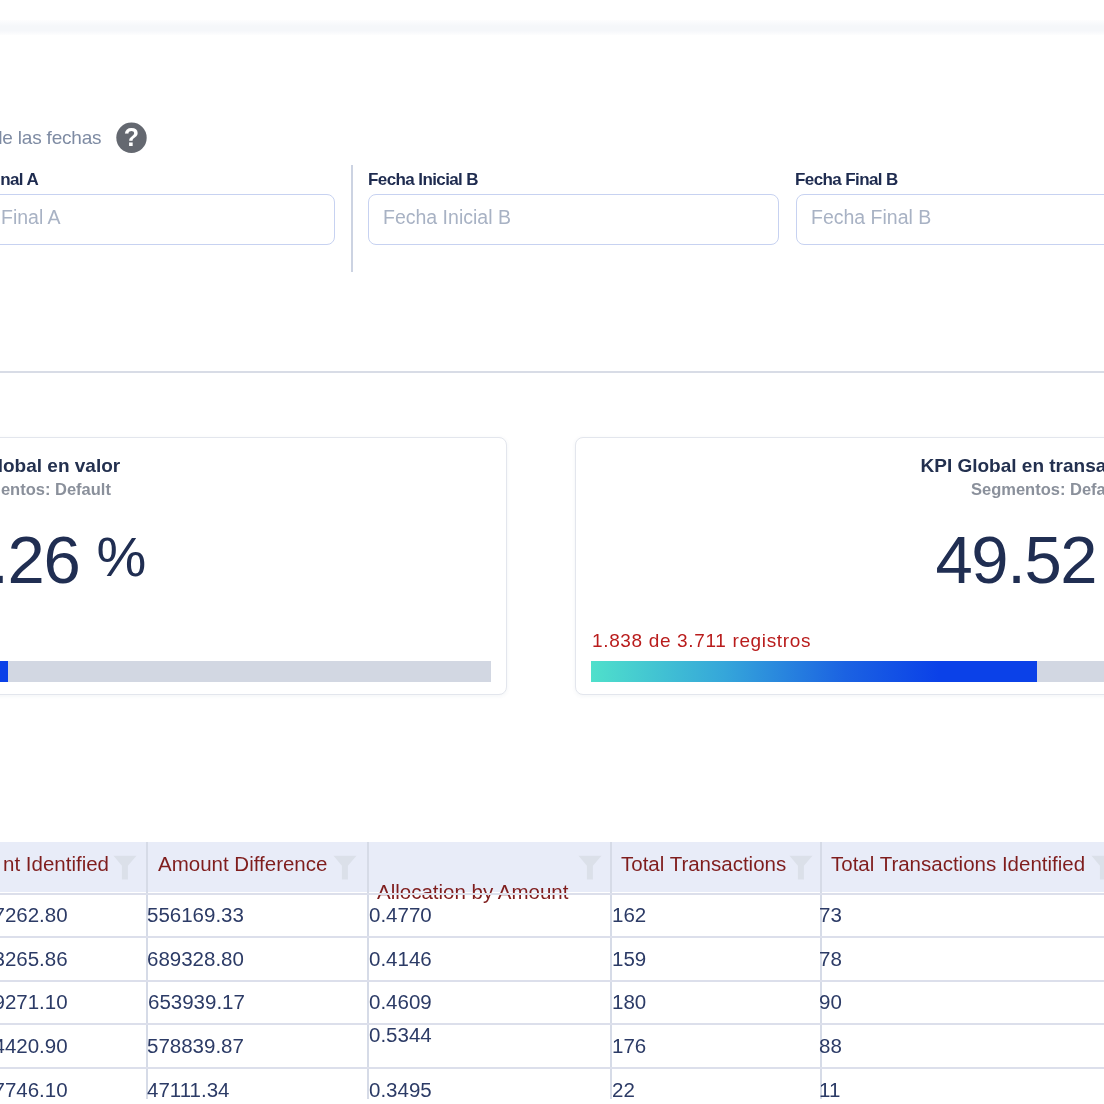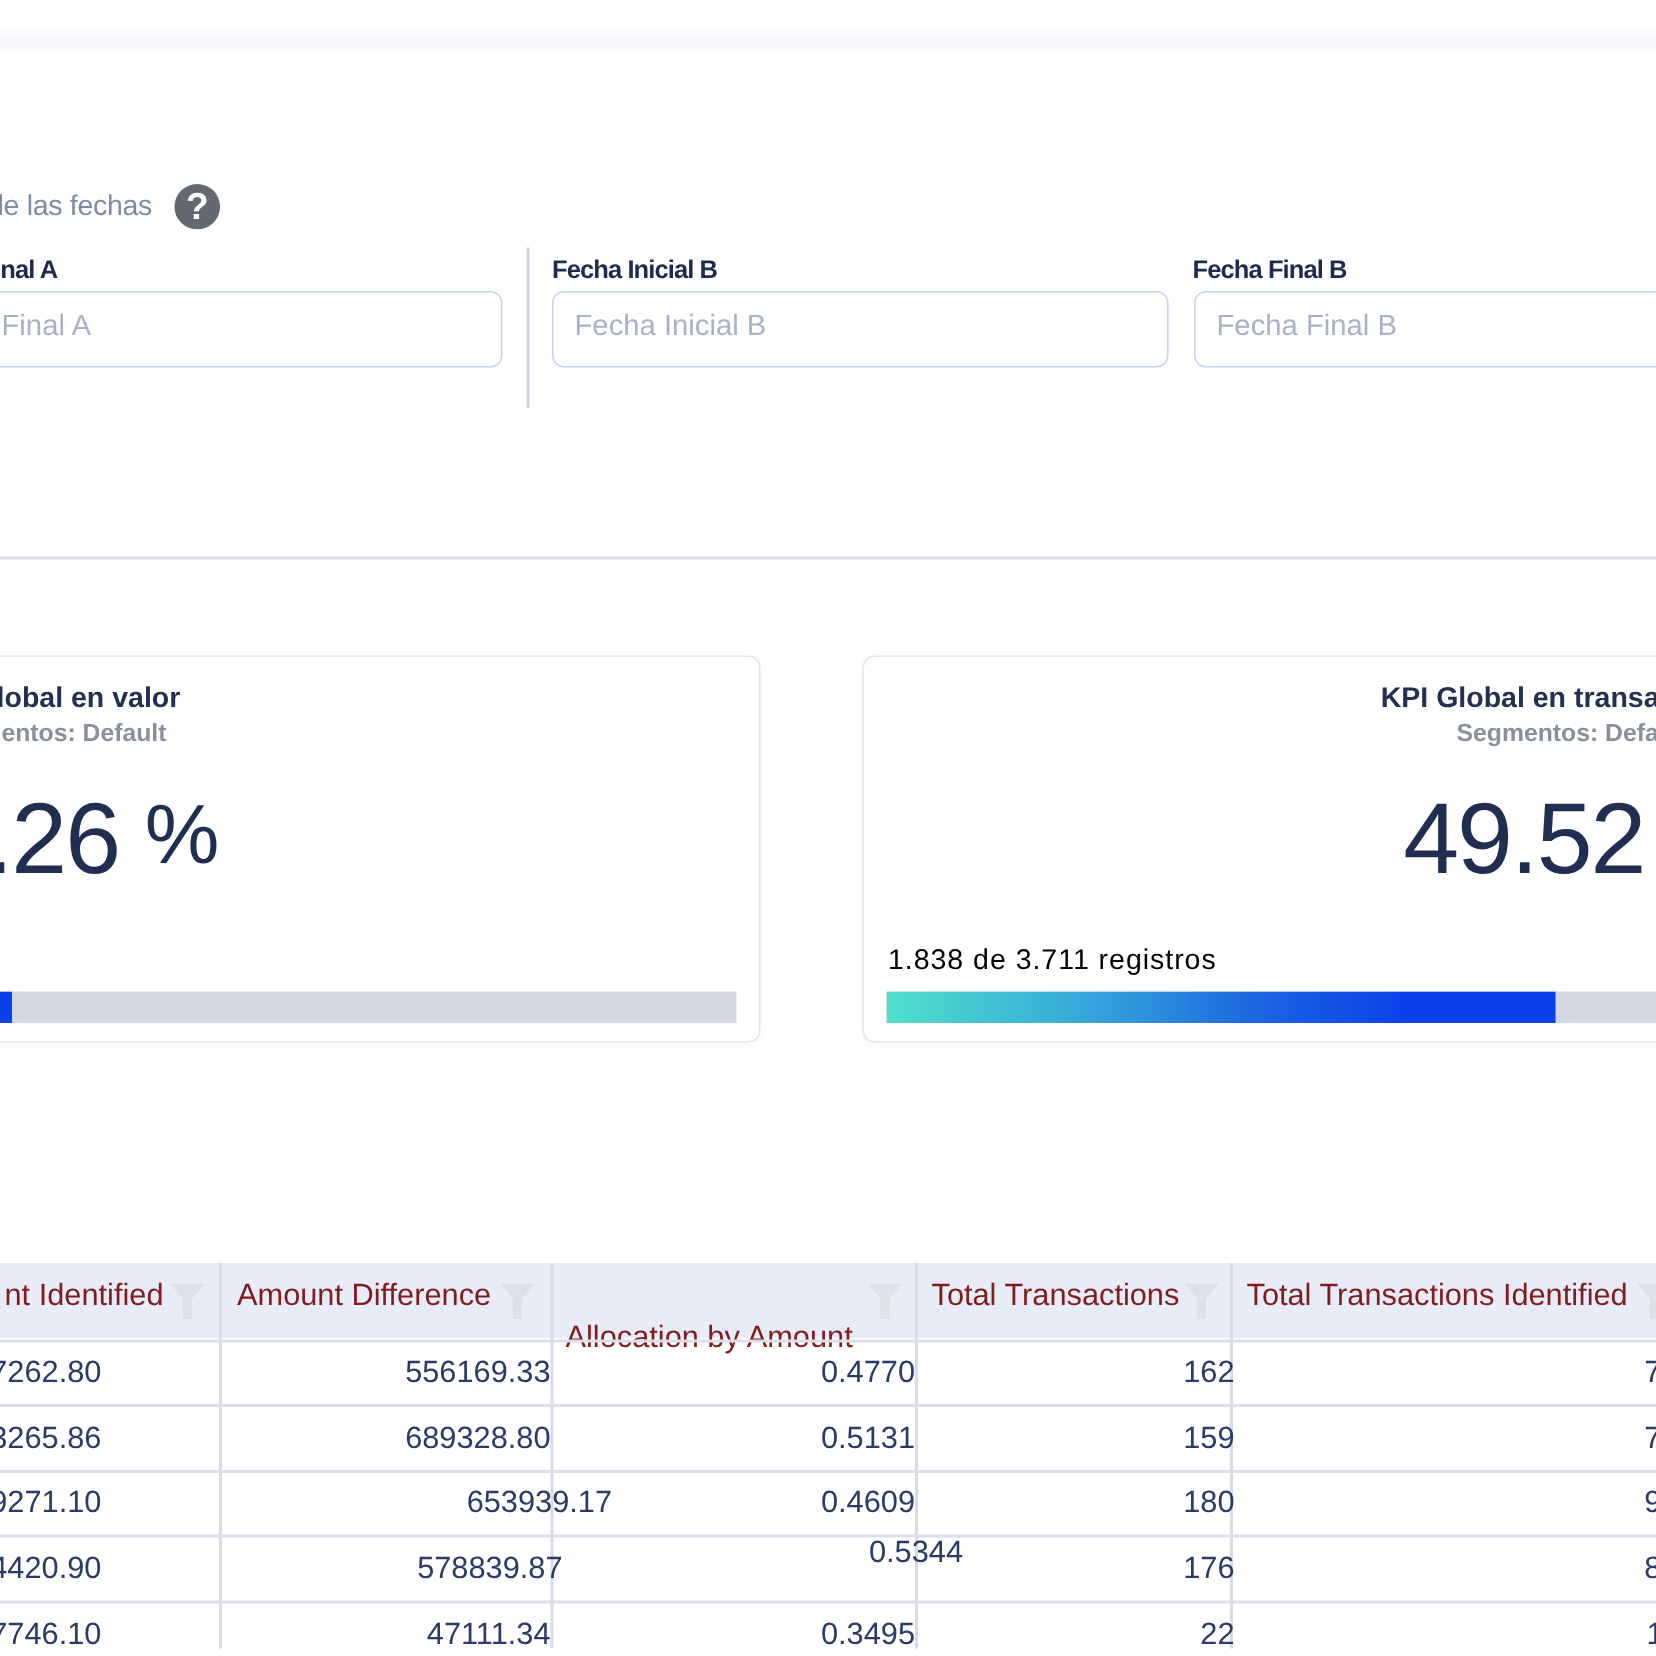--- a/index.html
+++ b/index.html
@@ -55,7 +55,7 @@
 <div class="abs" style="left:920.5px; top:456px; font-size:19px; font-weight:bold; color:#23304f; line-height:1;">KPI Global en transacciones</div>
 <div class="abs" style="left:971px; top:481px; font-size:16.5px; font-weight:bold; color:#8a909b; line-height:1;">Segmentos: Default</div>
 <div class="abs" style="left:935.5px; top:526px; font-size:67px; letter-spacing:-1.4px; color:#202e52; line-height:1;">49.52&nbsp;</div>
-<div class="abs" style="left:592px; top:631px; font-size:19px; letter-spacing:0.65px; color:#000000; line-height:1;">1.838 de 3.711 registros</div>
+<div class="abs" style="left:592px; top:631px; font-size:19px; letter-spacing:0.65px; color:#b91c1c; line-height:1;">1.838 de 3.711 registros</div>
 <div class="abs" style="left:591px; top:661px; width:915px; height:21px; background:#d2d7e2; overflow:hidden;">
   <div style="width:446px; height:21px; background:linear-gradient(90deg, #4fe0cb 0%, #35a6da 30%, #1b62e2 57%, #0b41e8 78%, #0b41e8 100%);"></div>
 </div>

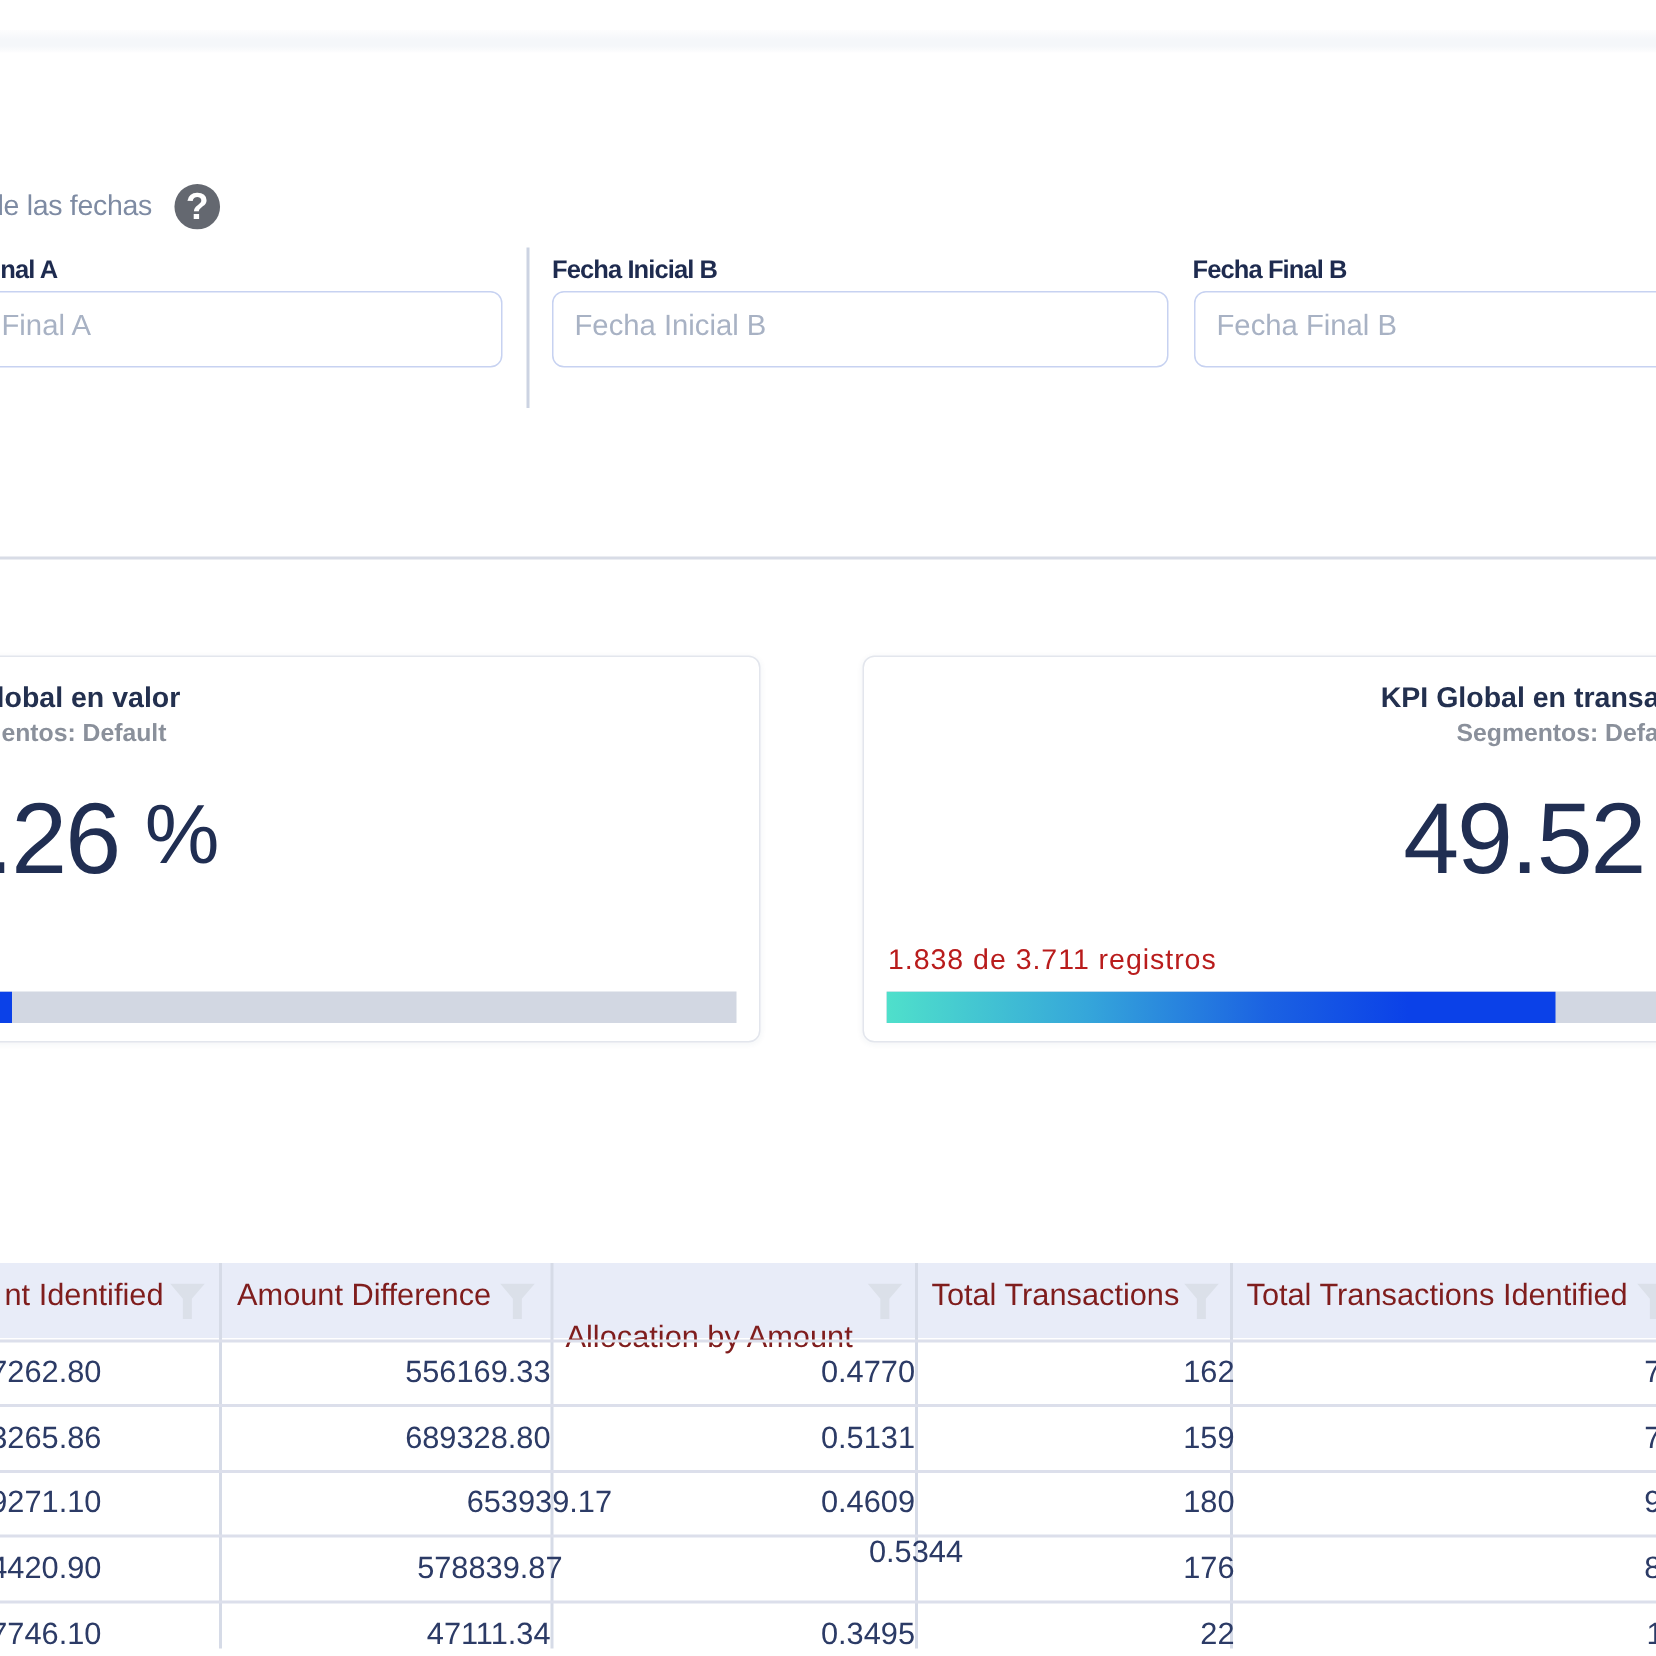--- a/index.html
+++ b/index.html
@@ -13,7 +13,7 @@
   .vline { position:absolute; width:2px; background:#d6dbe7; top:842px; height:257px; }
   .rline { position:absolute; left:0; width:1104px; height:2px; background:#dcdfeb; }
   .cell { position:absolute; font-size:20.5px; color:#2c3b66; line-height:1; white-space:nowrap; }
-  .cc { text-align:right;padding-left:12px; }
+  .cc { text-align:left; }
 </style>
 </head>
 <body>

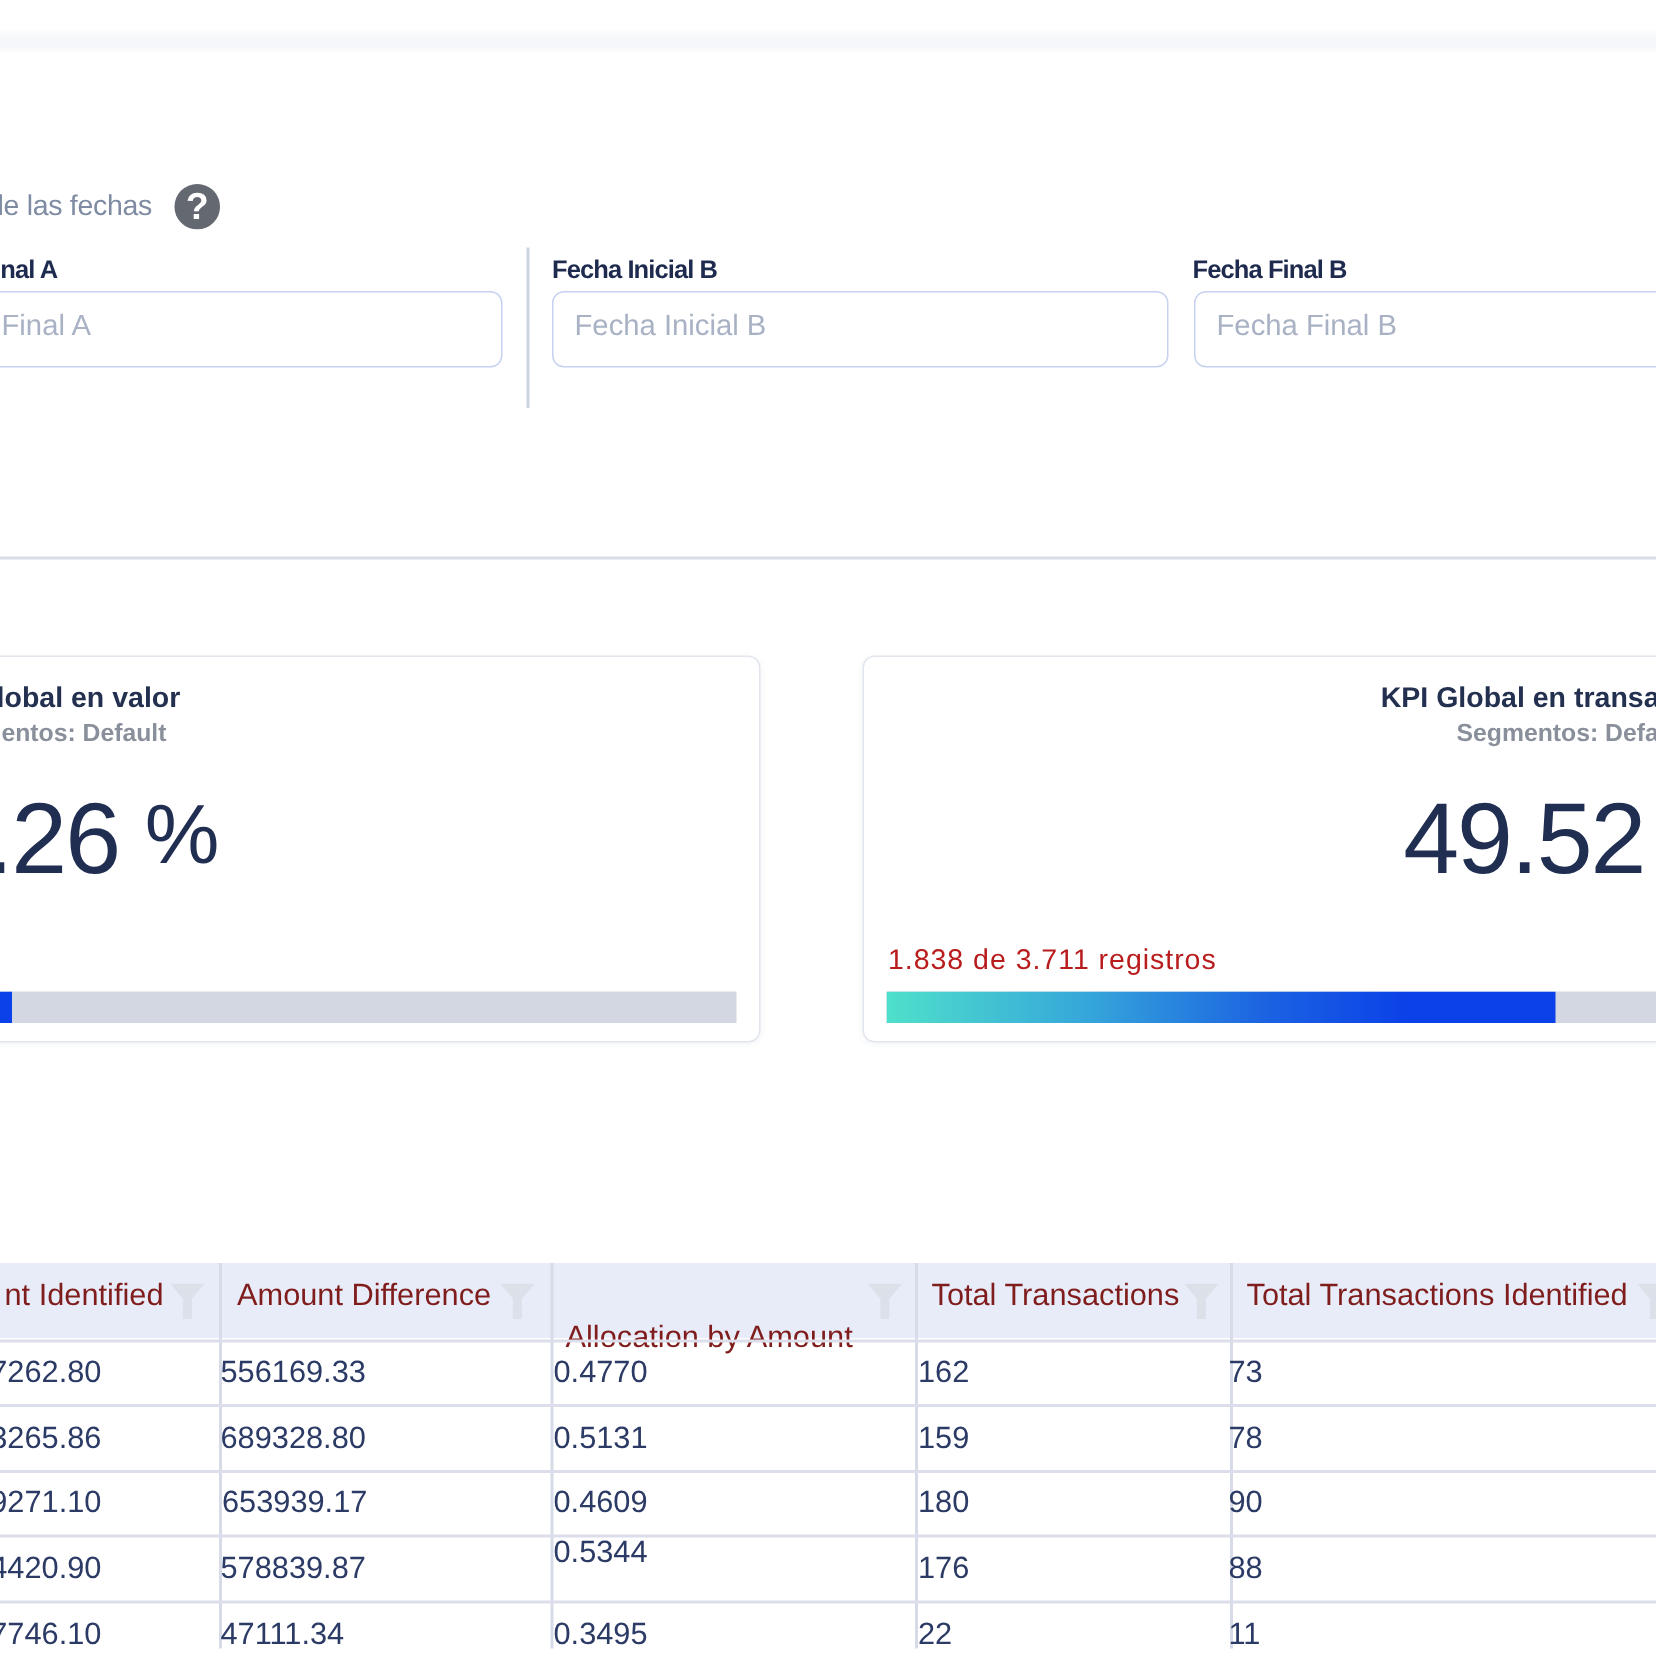--- a/index.html
+++ b/index.html
@@ -102,7 +102,7 @@
 
 <div class="cell" style="left:-6.5px; top:948.5px;">3265.86</div>
 <div class="cell cc" style="left:147px; top:948.5px; width:220px;">689328.80</div>
-<div class="cell cc" style="left:369px; top:948.5px; width:241px;">0.5131</div>
+<div class="cell cc" style="left:369px; top:948.5px; width:241px;">0.4146</div>
 <div class="cell cc" style="left:612px; top:948.5px; width:211px;">159</div>
 <div class="cell cc" style="left:819px; top:948.5px; width:300px;">78</div>
 

